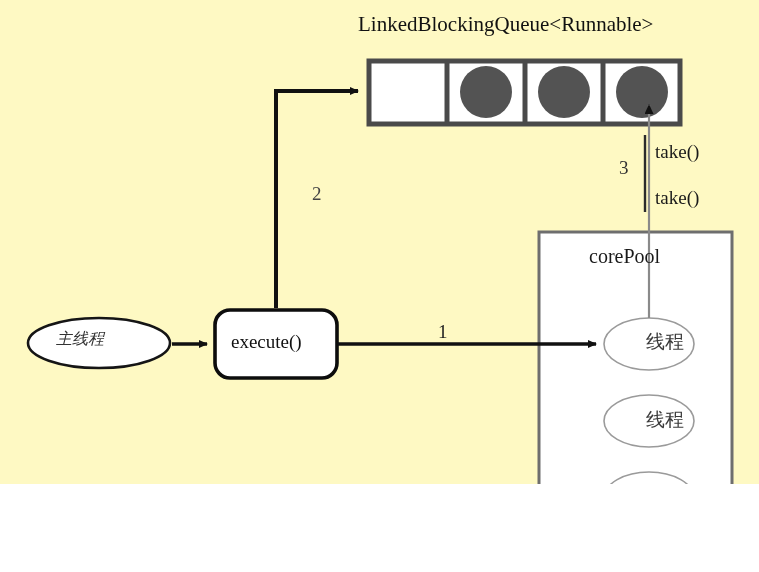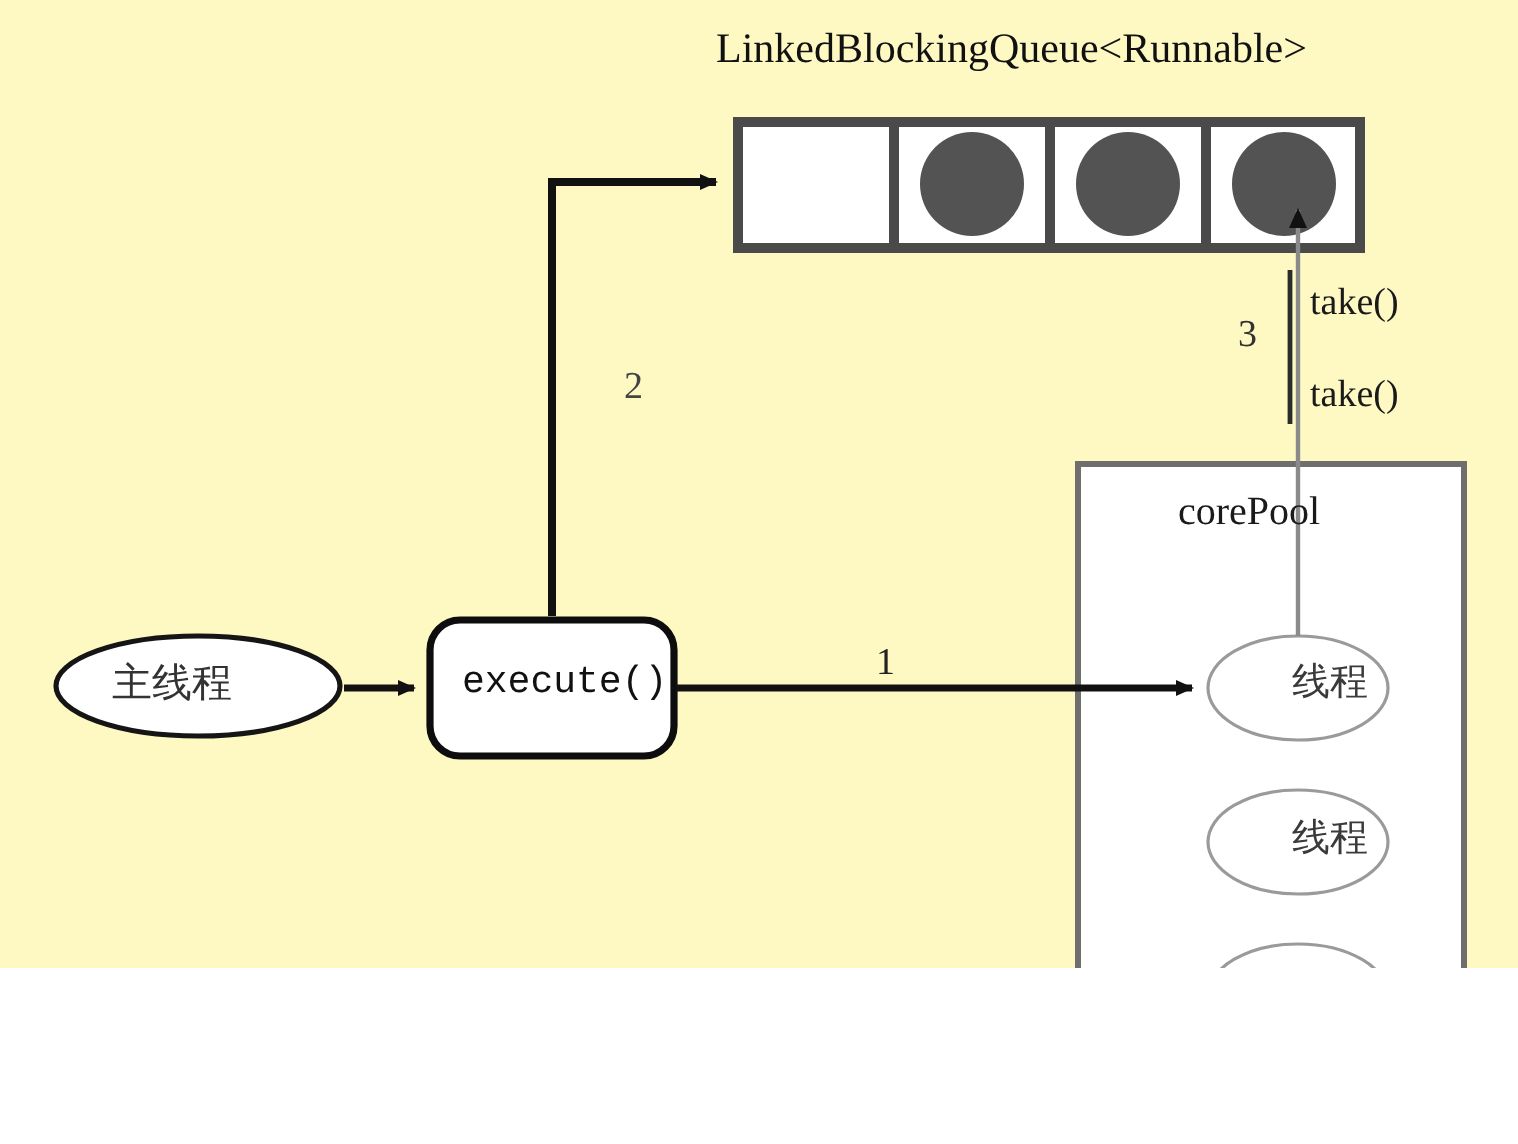--- a/index.html
+++ b/index.html
@@ -51,9 +51,10 @@
   #mainthread-label {
     left: 56px;
     top: 331px;
-    font-size: 20px;
+    font-size: 16px;
     color: #333333;
     font-family: "DejaVu Sans", "Liberation Sans", sans-serif;
+    font-style: italic;
   }
   .thread-label {
     font-size: 19px;

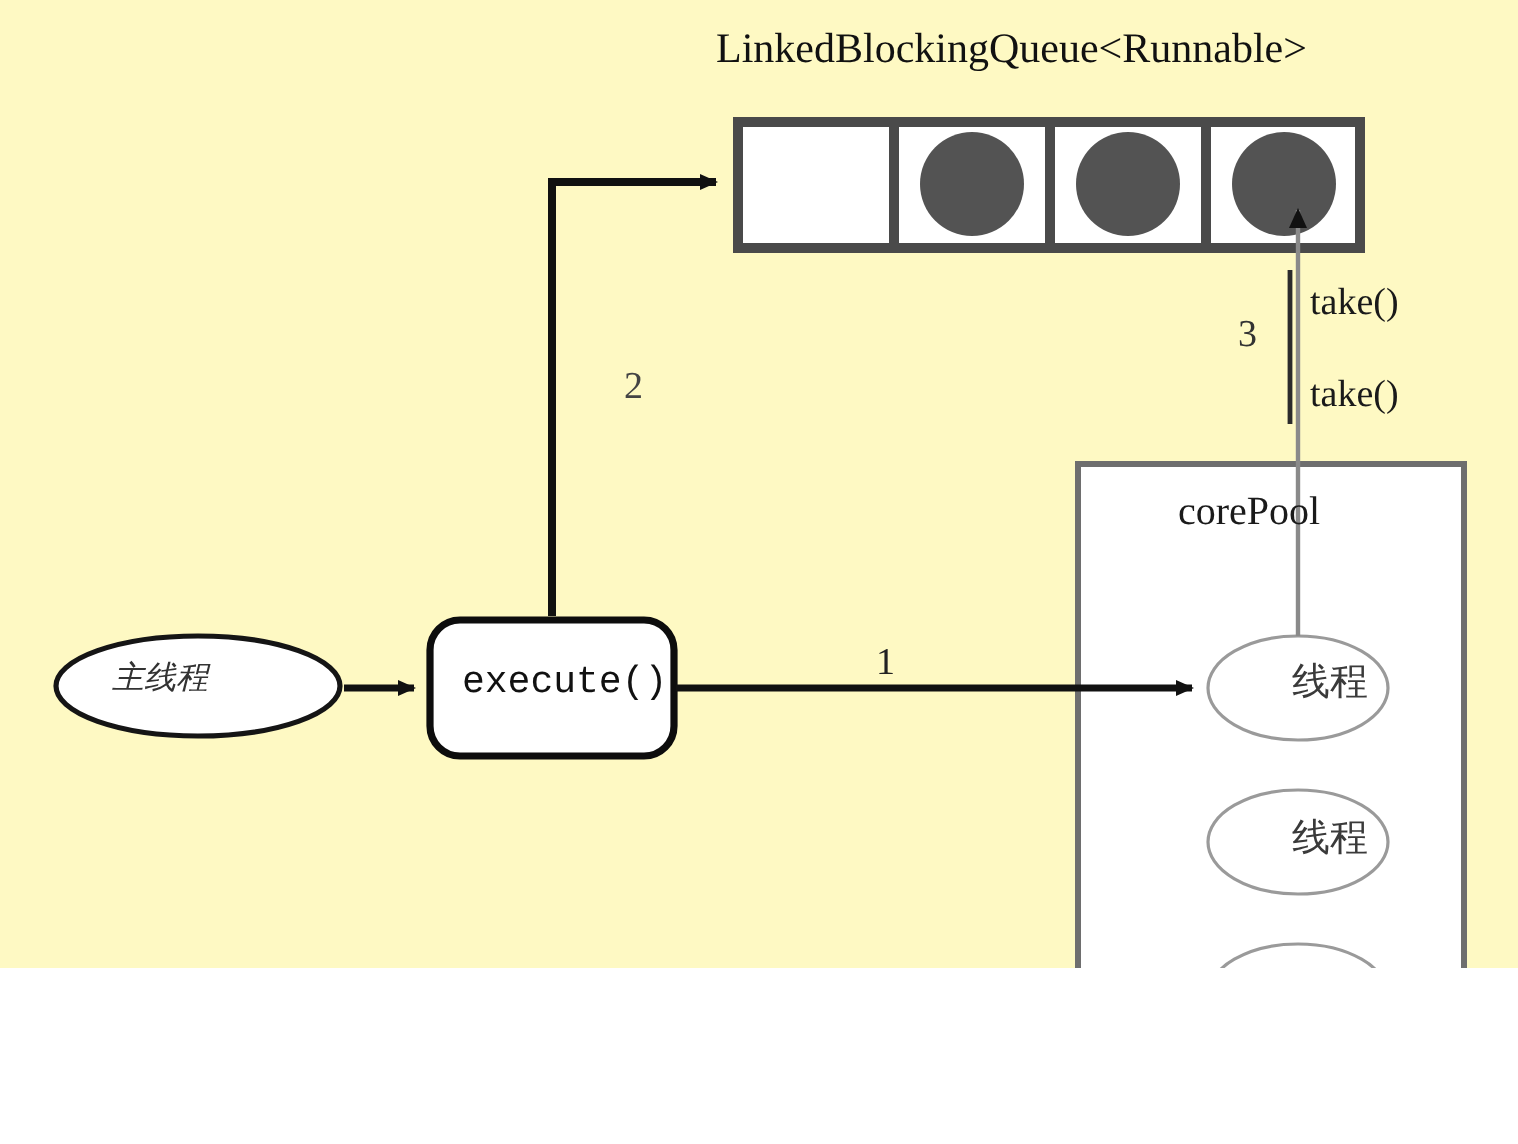--- a/index.html
+++ b/index.html
@@ -46,7 +46,6 @@
     top: 332px;
     font-size: 19px;
     color: #111111;
-    font-family: Liberation Mono, monospace;
   }
   #mainthread-label {
     left: 56px;

